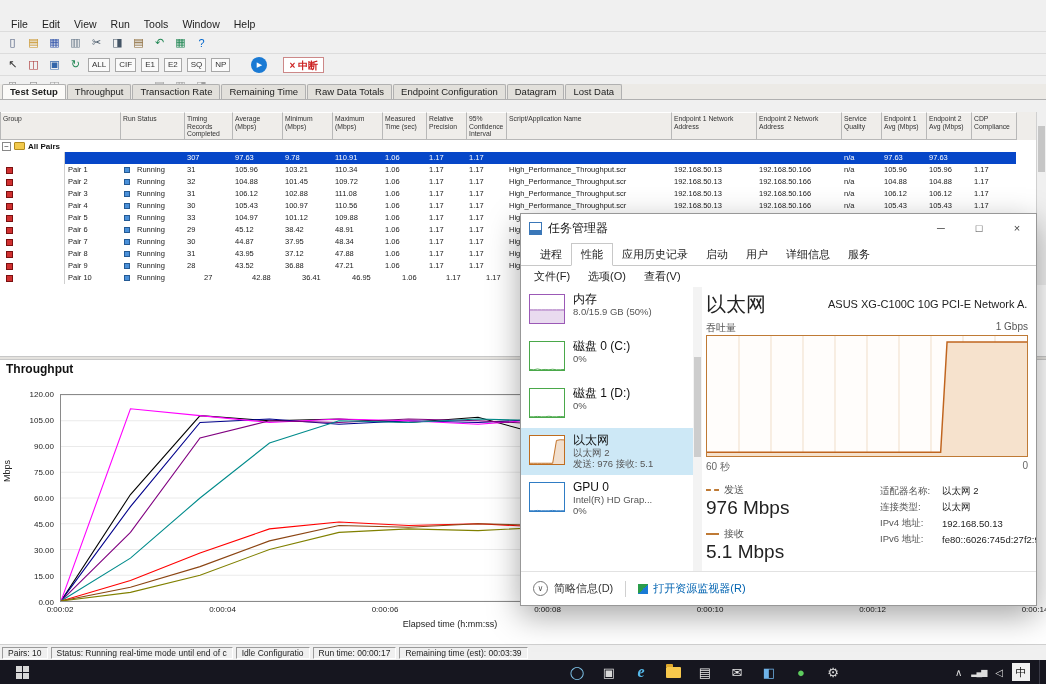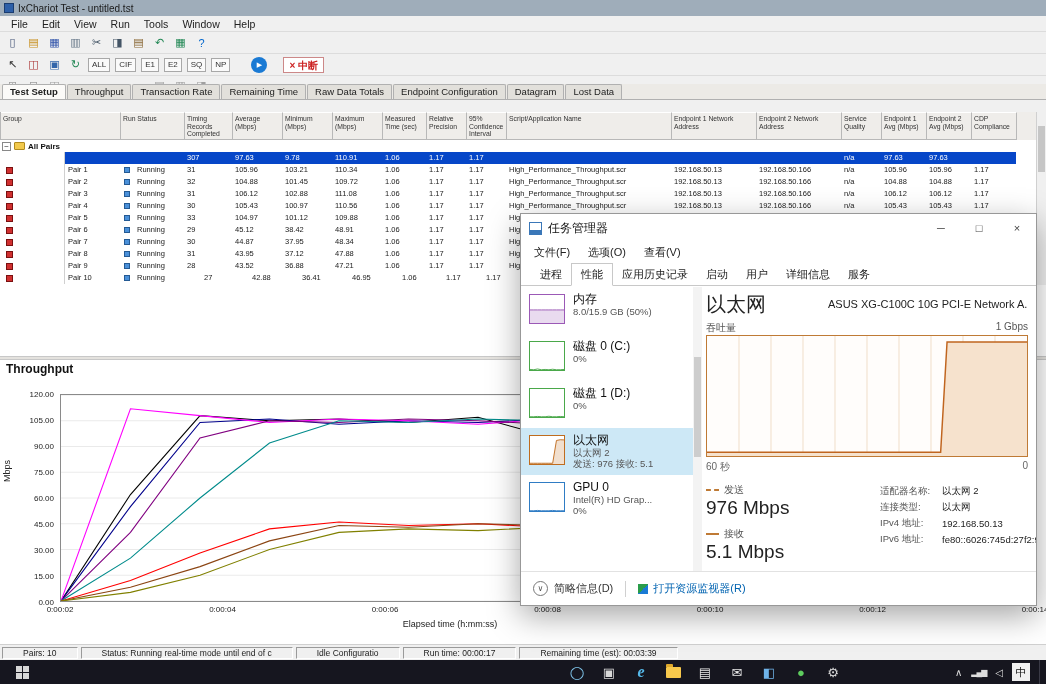--- a/index.html
+++ b/index.html
@@ -130,10 +130,6 @@
 
 <div id="root">
 
-  <div id="ix-titlebar">
-    <span class="appico"></span>
-    <span class="t">IxChariot Test - untitled.tst</span>
-  </div>
   <div id="ix-menubar">
       <div class="menu-item">File</div>
       <div class="menu-item">Edit</div>

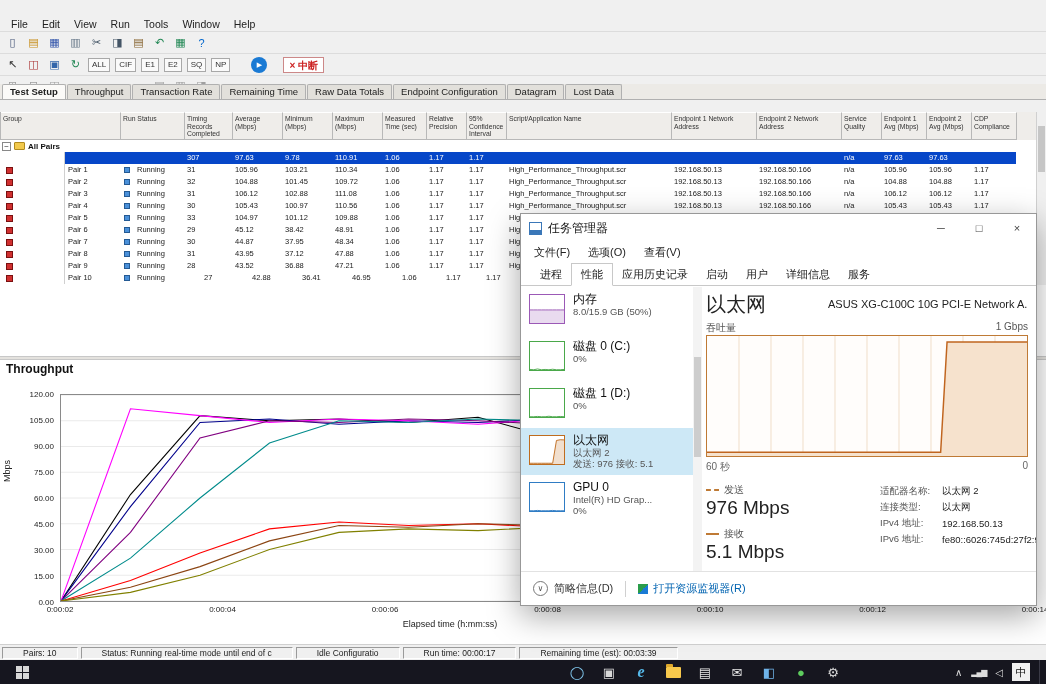--- a/index.html
+++ b/index.html
@@ -540,11 +540,6 @@
       <span class="tm-ctrl" id="tm-max">□</span>
       <span class="tm-ctrl" id="tm-close">×</span>
     </div>
-    <div id="tm-menubar">
-        <div class="tm-menu-item">文件(F)</div>
-        <div class="tm-menu-item">选项(O)</div>
-        <div class="tm-menu-item">查看(V)</div>
-      </div>
     <div id="tm-tabbar">
         <div class="tm-tab">进程</div>
         <div class="tm-tab sel">性能</div>
@@ -553,6 +548,11 @@
         <div class="tm-tab">用户</div>
         <div class="tm-tab">详细信息</div>
         <div class="tm-tab">服务</div>
+      </div>
+    <div id="tm-menubar">
+        <div class="tm-menu-item">文件(F)</div>
+        <div class="tm-menu-item">选项(O)</div>
+        <div class="tm-menu-item">查看(V)</div>
       </div>
     <div id="tm-body">
       <div id="tm-sidebar">

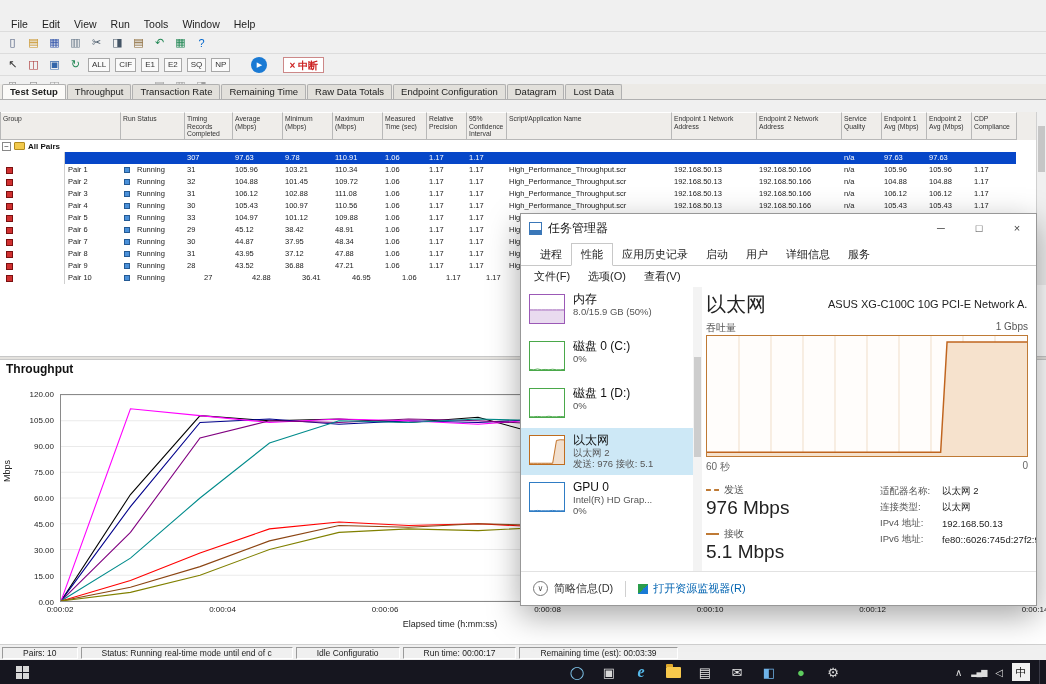--- a/index.html
+++ b/index.html
@@ -56,7 +56,7 @@
 
 
 #ix-status{position:absolute;left:0;top:644px;width:1046px;height:16px;background:#f0f0f0;border-top:1px solid #d0d0d0;display:flex;align-items:center;padding-left:2px;gap:3px;}
-.seg{height:12px;line-height:10px;font-size:8.5px;color:#222;border:1px solid;border-color:#9a9a9a #ffffff #ffffff #9a9a9a;padding:0 20px;background:#f0f0f0;white-space:nowrap;}
+.seg{height:12px;line-height:10px;font-size:8.5px;color:#222;border:1px solid;border-color:#9a9a9a #ffffff #ffffff #9a9a9a;padding:0 5px;background:#f0f0f0;white-space:nowrap;}
 
 
 #tm{position:absolute;left:520px;top:213px;width:517px;height:393px;background:#fff;border:1px solid #989898;box-shadow:0 10px 30px rgba(0,0,0,.35);}

